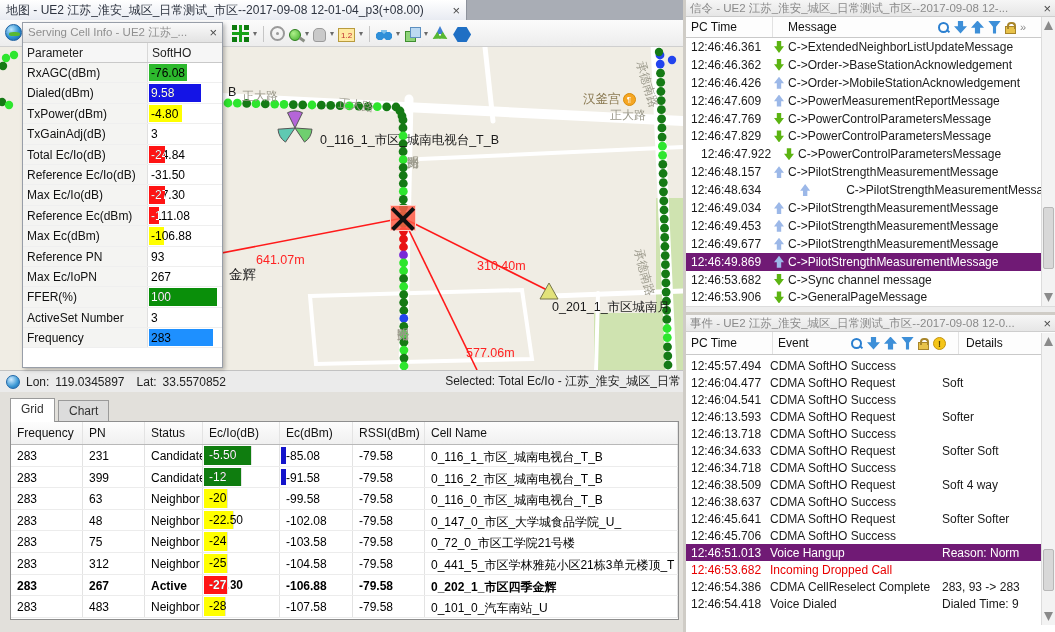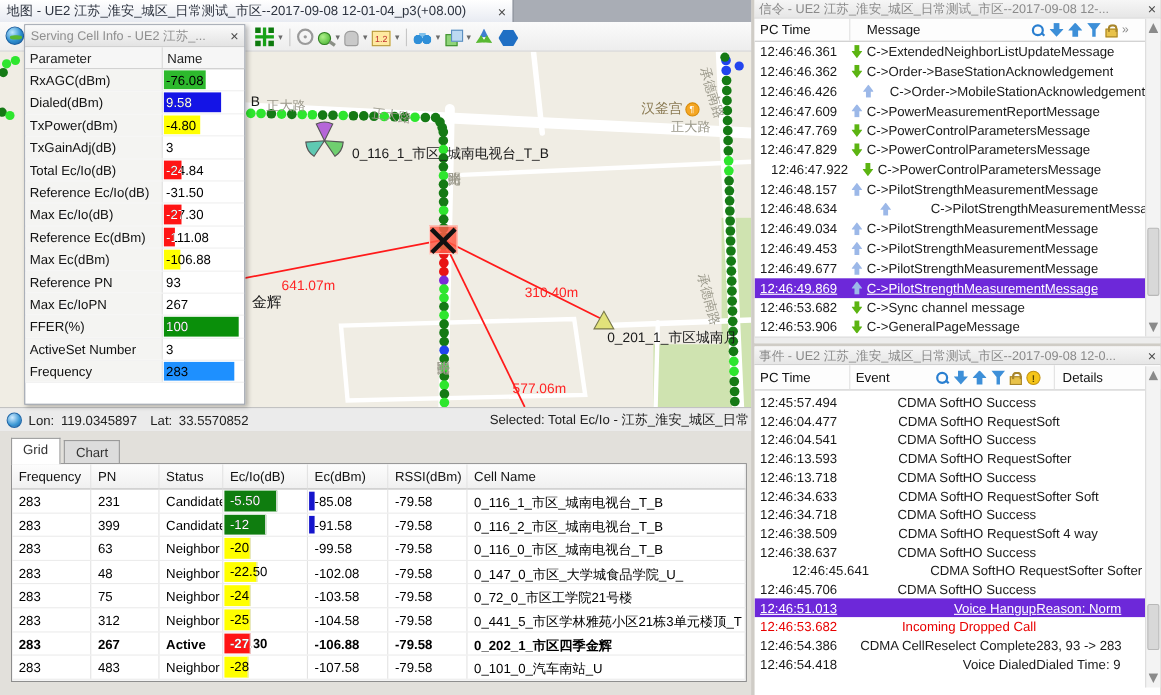--- a/index.html
+++ b/index.html
@@ -335,7 +335,7 @@
       </div>
       <div id="serving-head">
         <div class="sc-pcol">Parameter</div>
-        <div>Name</div>
+        <div>SoftHO</div>
       </div>
       <div id="serving-rows">
 

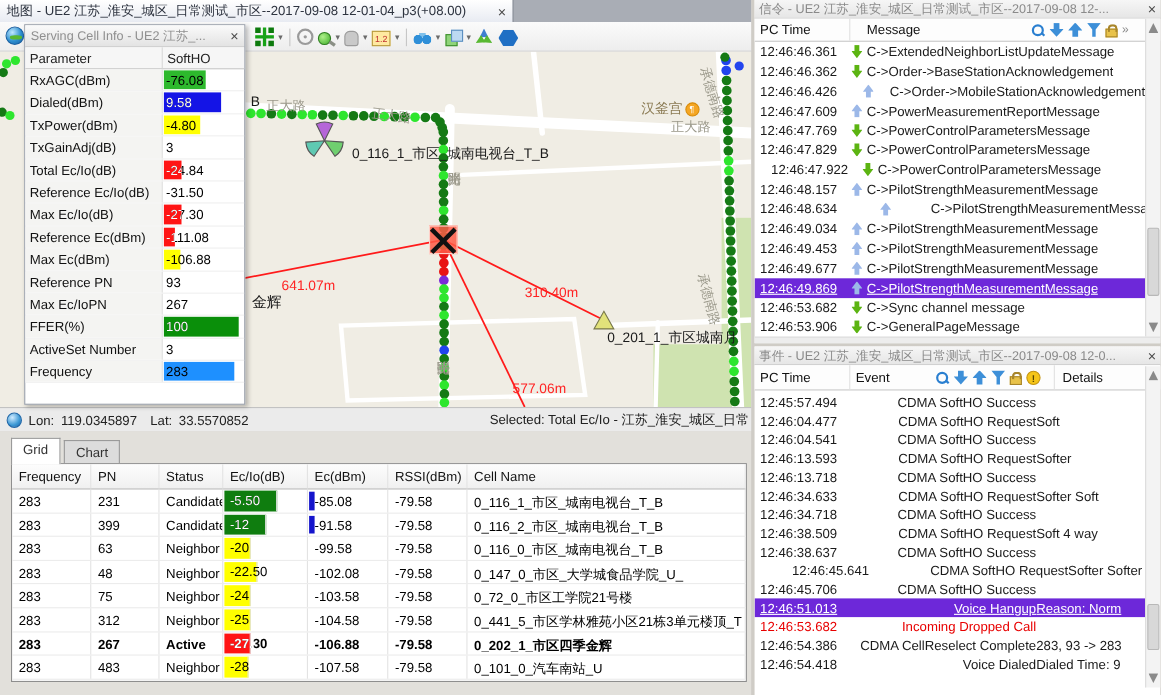--- a/index.html
+++ b/index.html
@@ -636,7 +636,7 @@
           <span class="arrow down"></span>
           <span class="msg">C-&gt;Order-&gt;BaseStationAcknowledgement</span>
         </div>
-        <div class="lrow" style="height:17.9px;justify-content:space-between;">
+        <div class="lrow" style="height:17.9px;">
           <span class="t">12:46:46.426</span>
           <span class="arrow up"></span>
           <span class="msg">C-&gt;Order-&gt;MobileStationAcknowledgement</span>

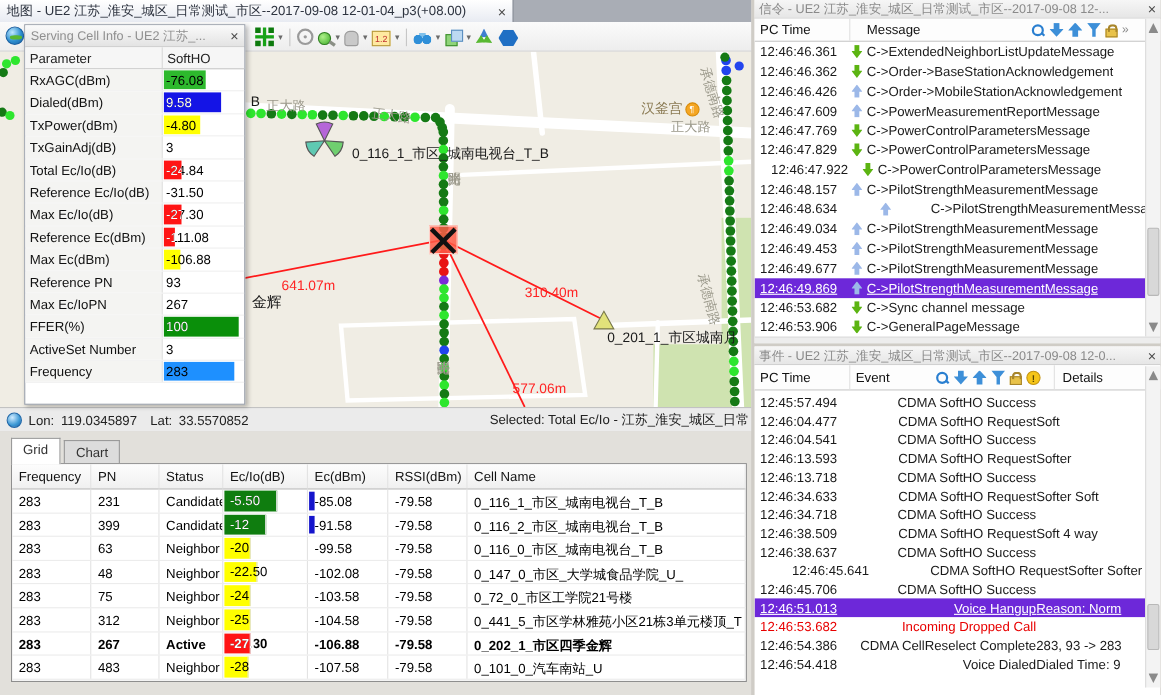--- a/index.html
+++ b/index.html
@@ -119,7 +119,7 @@
   .list { position:absolute; left:0; right:14px; overflow:hidden; }
   .lrow { display:flex; align-items:center; font-size:12px; color:#1a1a1a; }
   .lrow .t { width:84px; padding-left:5px; white-space:nowrap; }
-  .lrow.sel { background:#6d28d9; color:#fff;text-decoration:underline; }
+  .lrow.sel { background:#701a75; color:#fff; }
   .lrow.alert { color:#e80000; }
   .arrow { width:10px; height:12px; margin:0 4px; flex:0 0 auto; }
   .arrow.down { background:#5cb412; clip-path:polygon(28% 0,72% 0,72% 45%,100% 45%,50% 100%,0 45%,28% 45%); }

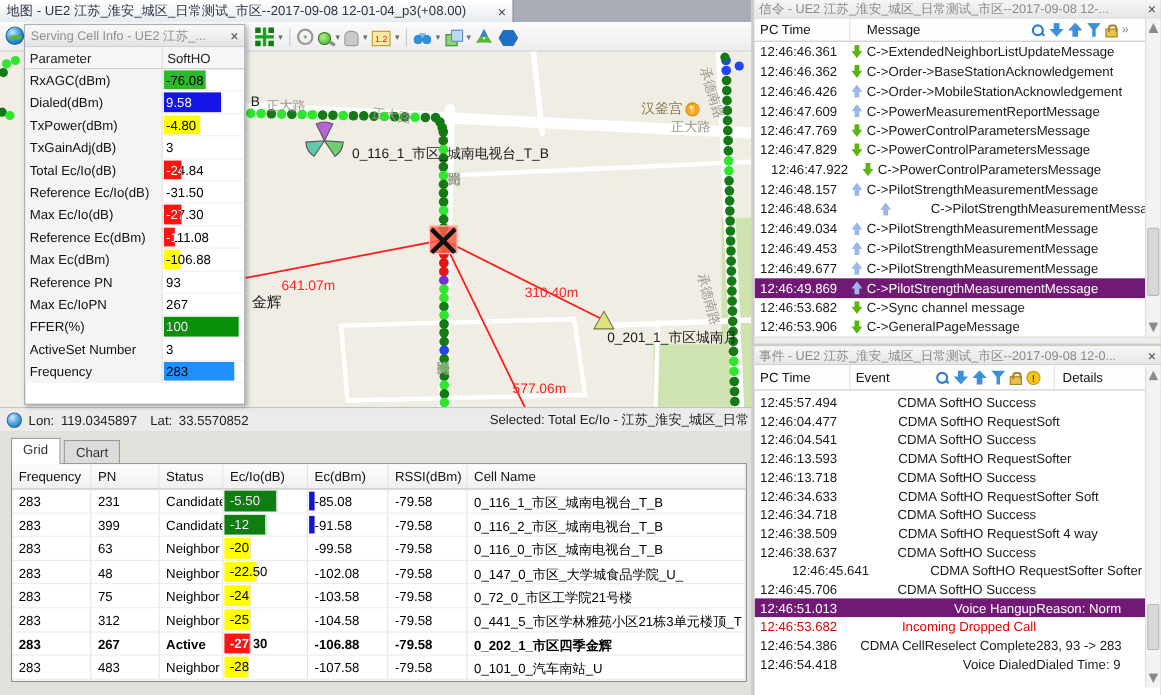--- a/index.html
+++ b/index.html
@@ -125,7 +125,7 @@
   .arrow.down { background:#5cb412; clip-path:polygon(28% 0,72% 0,72% 45%,100% 45%,50% 100%,0 45%,28% 45%); }
   .arrow.up { background:#9cb8e8; clip-path:polygon(50% 0,100% 55%,72% 55%,72% 100%,28% 100%,28% 55%,0 55%); }
   .msg { white-space:nowrap; overflow:hidden; }
-  .erow .ev { width:172px; white-space:nowrap; overflow:hidden;text-align:right; }
+  .erow .ev { width:172px; white-space:nowrap; overflow:hidden; }
   .erow .det { flex:1; white-space:nowrap; overflow:hidden; }
   .colline { position:absolute; top:0; bottom:0; width:1px; background:#e2e2e2; }
 

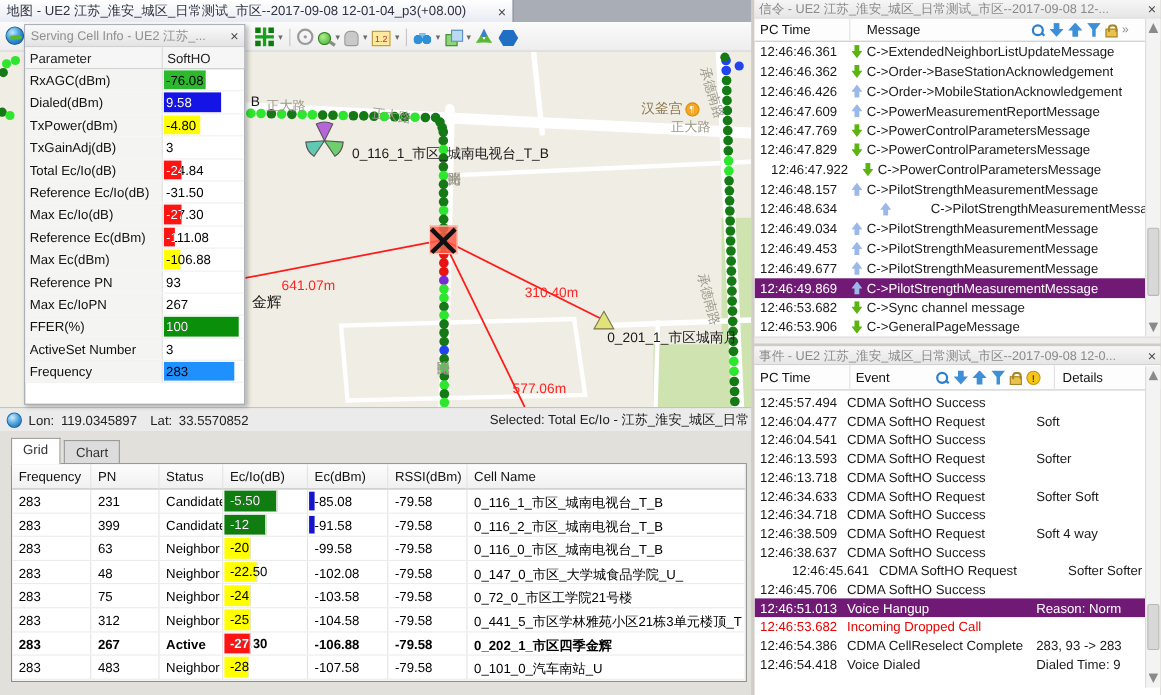--- a/index.html
+++ b/index.html
@@ -777,7 +777,7 @@
           <span class="ev">CDMA SoftHO Success</span>
           <span class="det"></span>
         </div>
-        <div class="lrow erow" style="height:17px;padding-left:29px;">
+        <div class="lrow erow" style="height:17px;">
           <span class="t">12:46:45.641</span>
           <span class="ev">CDMA SoftHO Request</span>
           <span class="det">Softer Softer</span>

